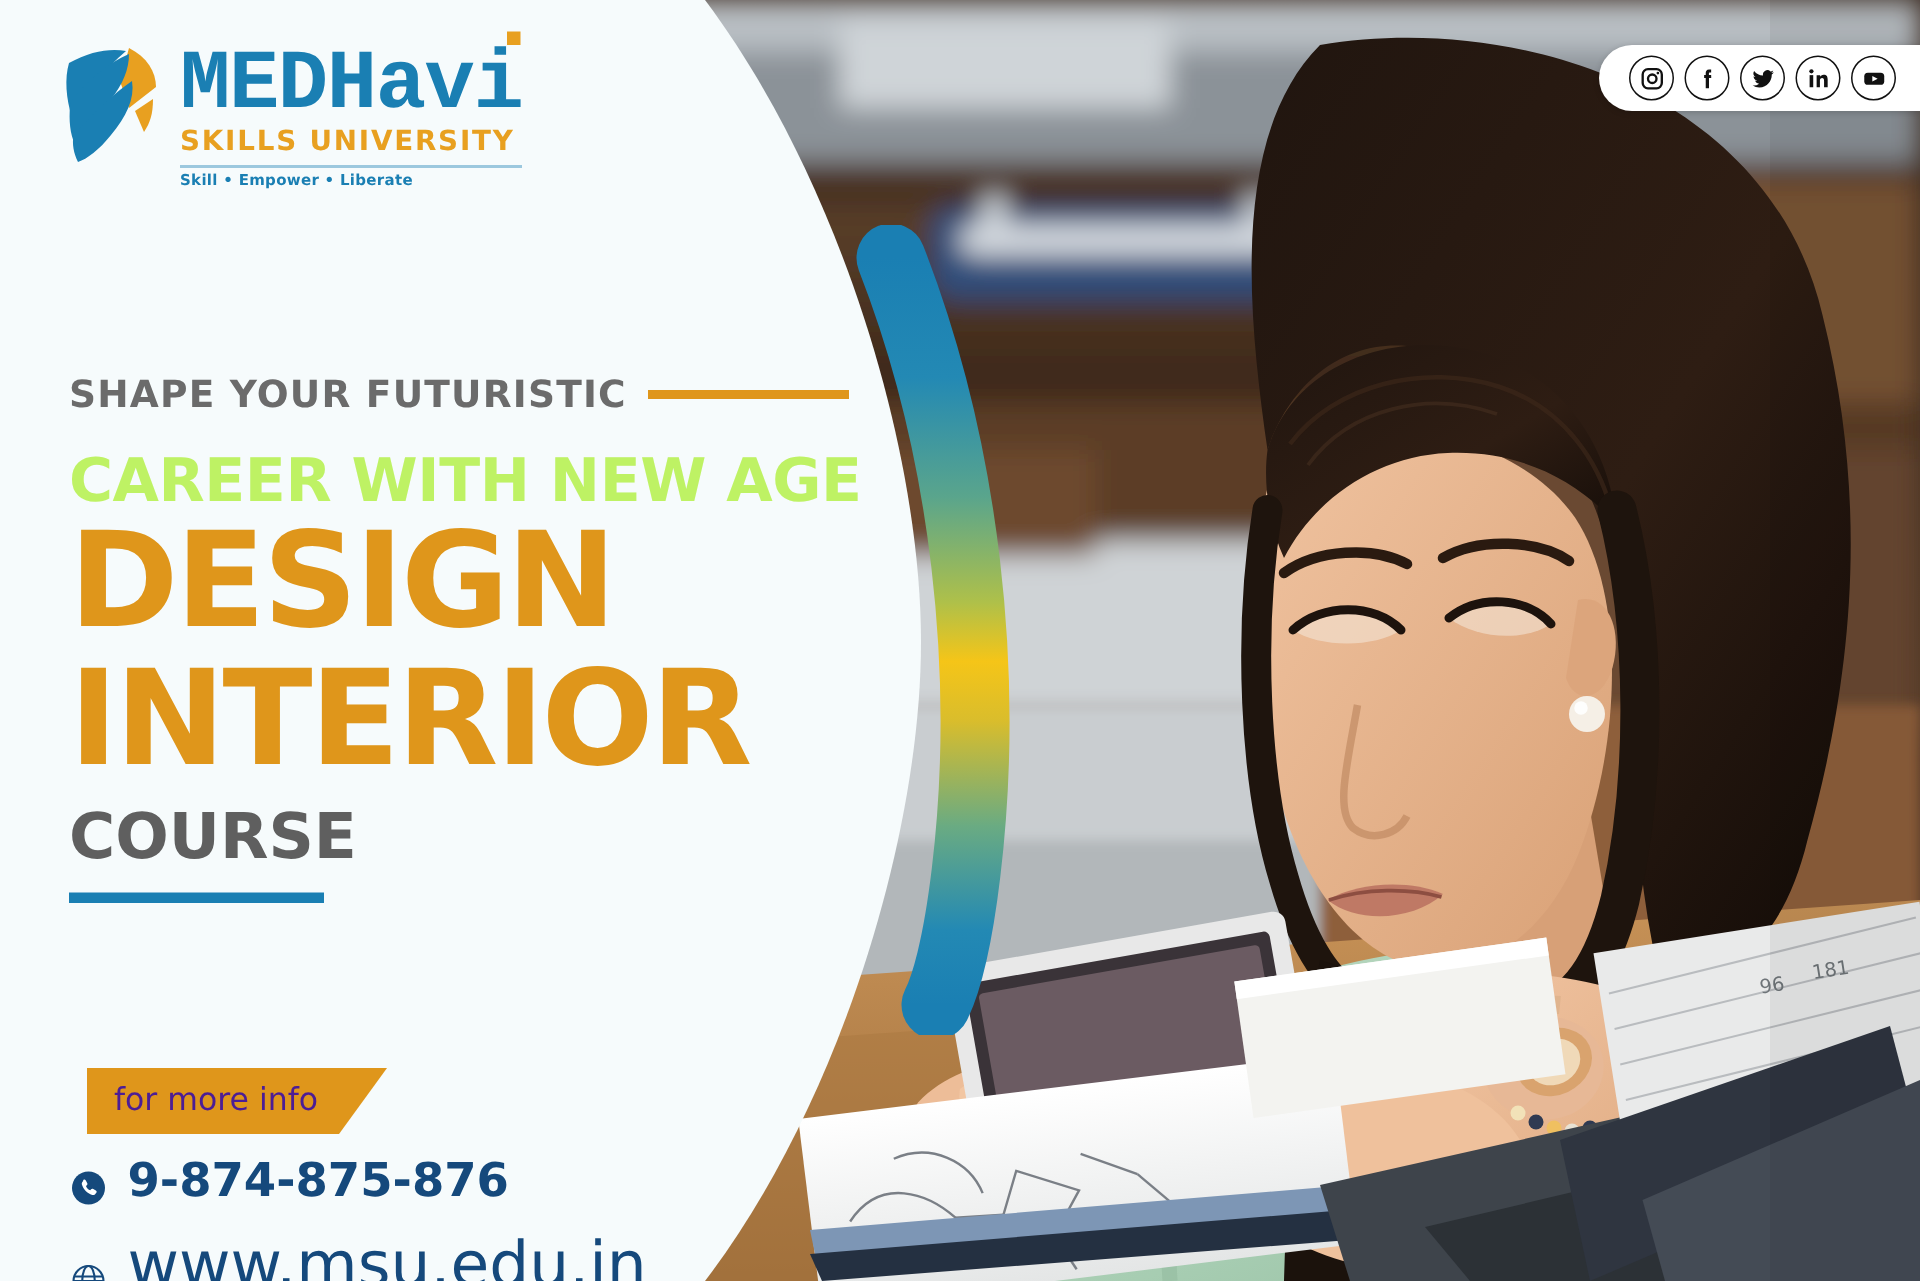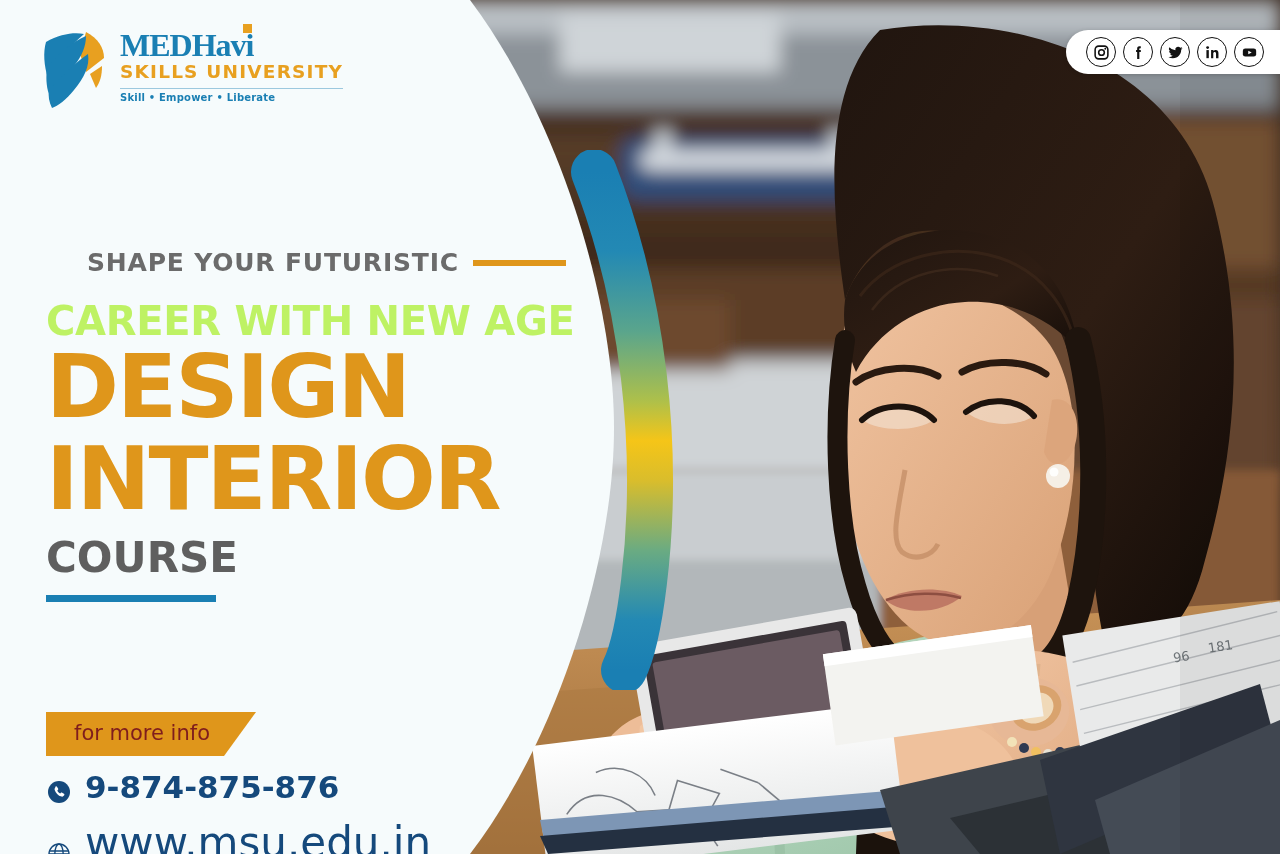--- a/index.html
+++ b/index.html
@@ -50,9 +50,9 @@
   .logo-mark svg { display:block; width:70px; height:82px; }
   .logo-text { padding-top:2px; }
   .logo-word {
-    font-size:32px; font-weight:bold; letter-spacing:-1px;
+    font-size:56px; font-weight:bold; letter-spacing:-1px;
     color:#1a7fb3; line-height:0.95; white-space:nowrap;
-    font-family:Liberation Serif, serif;
+    font-family:Liberation Mono, monospace;
   }
   .logo-word .dot-i { color:#1a7fb3; position:relative; }
   .logo-word .dot-i::after {

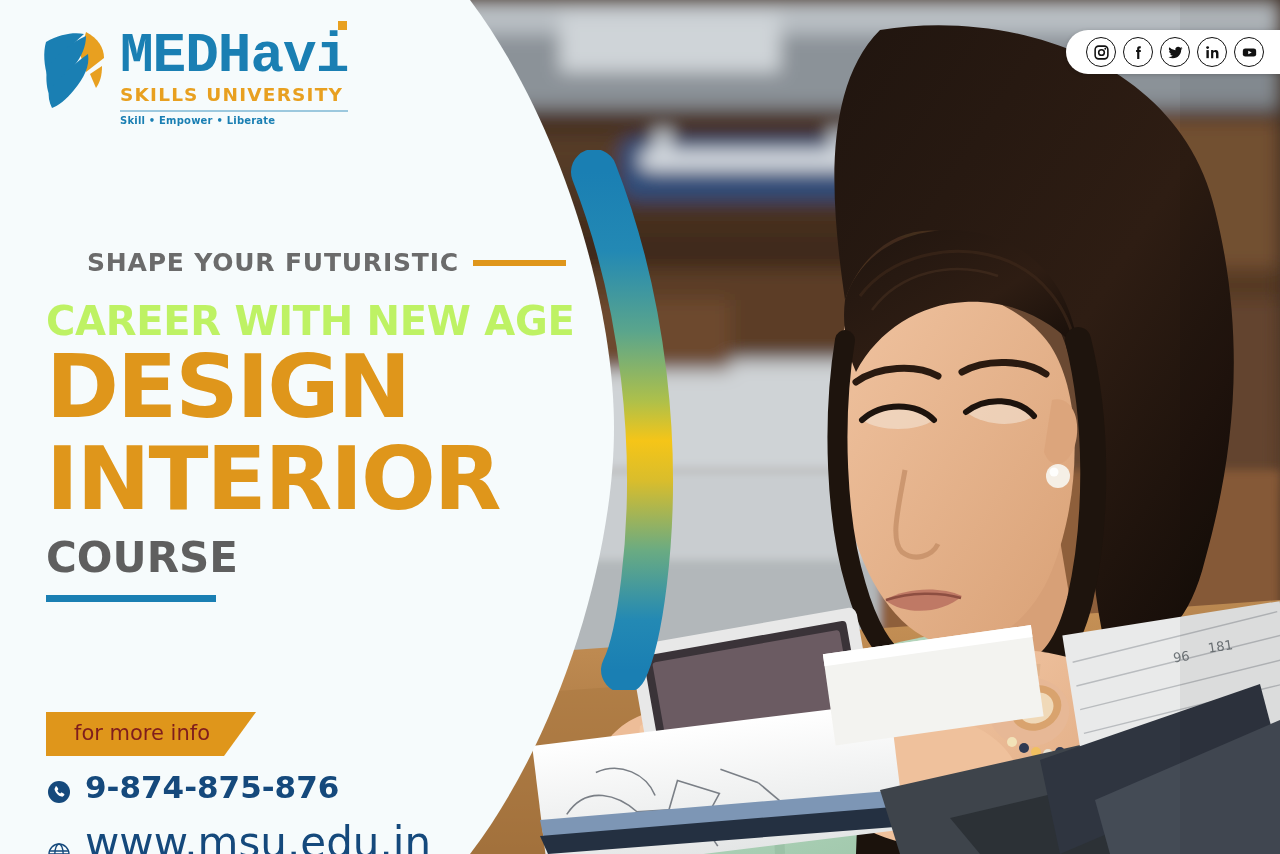--- a/index.html
+++ b/index.html
@@ -97,7 +97,6 @@
     font-size:25px; font-weight:bold; color:#6b6b6b;
     letter-spacing:0.8px; white-space:nowrap;
     font-family:"DejaVu Sans", sans-serif;
-    margin-left:41px;
   }
   .kicker-rule { height:6px; background:#df961b; flex:1 1 auto; min-width:60px; }
 

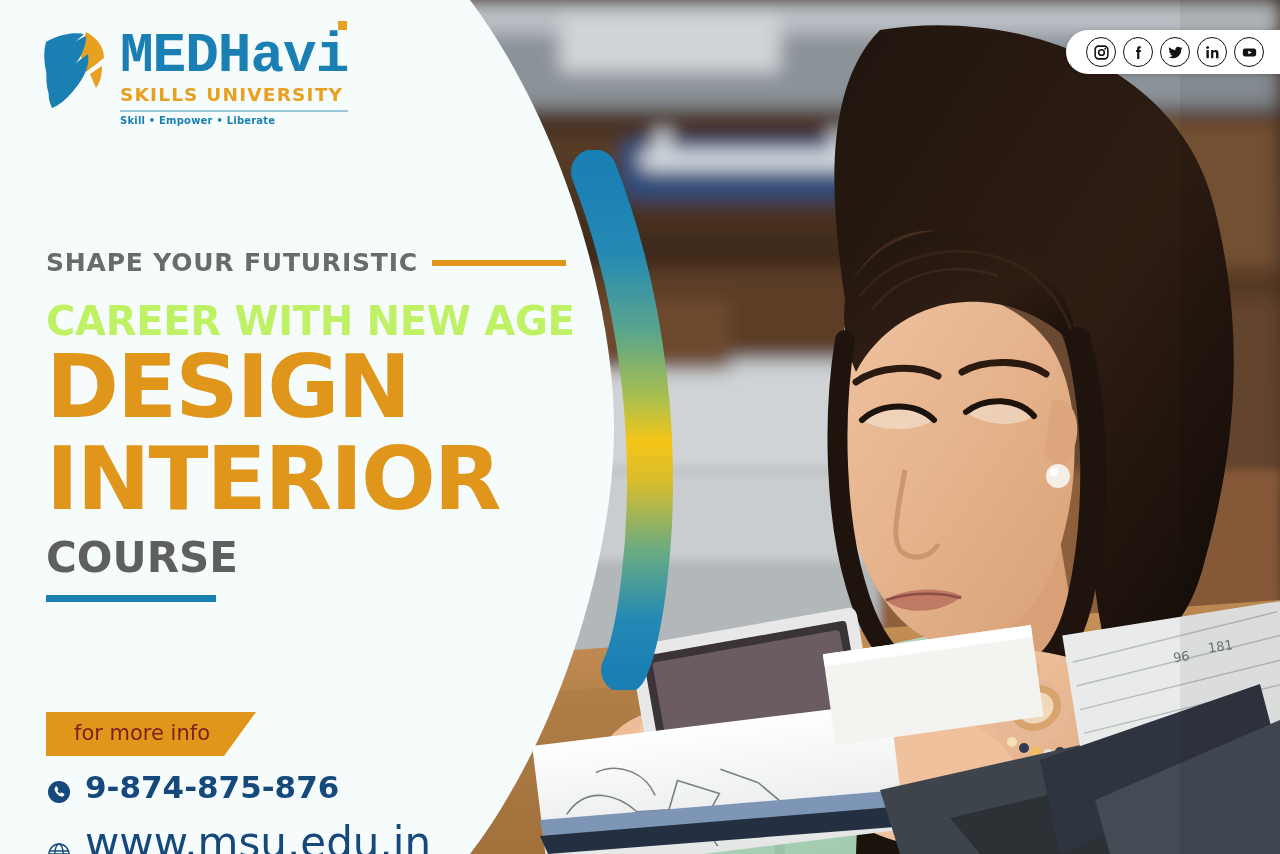--- a/index.html
+++ b/index.html
@@ -124,11 +124,12 @@
   .contact { position:absolute; left:46px; top:712px; z-index:11; }
   .info-badge {
     position:relative; display:inline-block;
-    background:#df961b; color:#7f1d1d;
+    background:#df961b; color:#4c1d95;
     font-size:21px; line-height:1;
-    padding:11px 46px 12px 28px;
+    padding:11px 46px 12px 18px;
     font-family:"DejaVu Sans", sans-serif;
     clip-path: polygon(0 0, 100% 0, calc(100% - 32px) 100%, 0 100%);
+    margin-left: 12px;
   }
   .contact-row {
     display:flex; align-items:flex-end; gap:13px;

